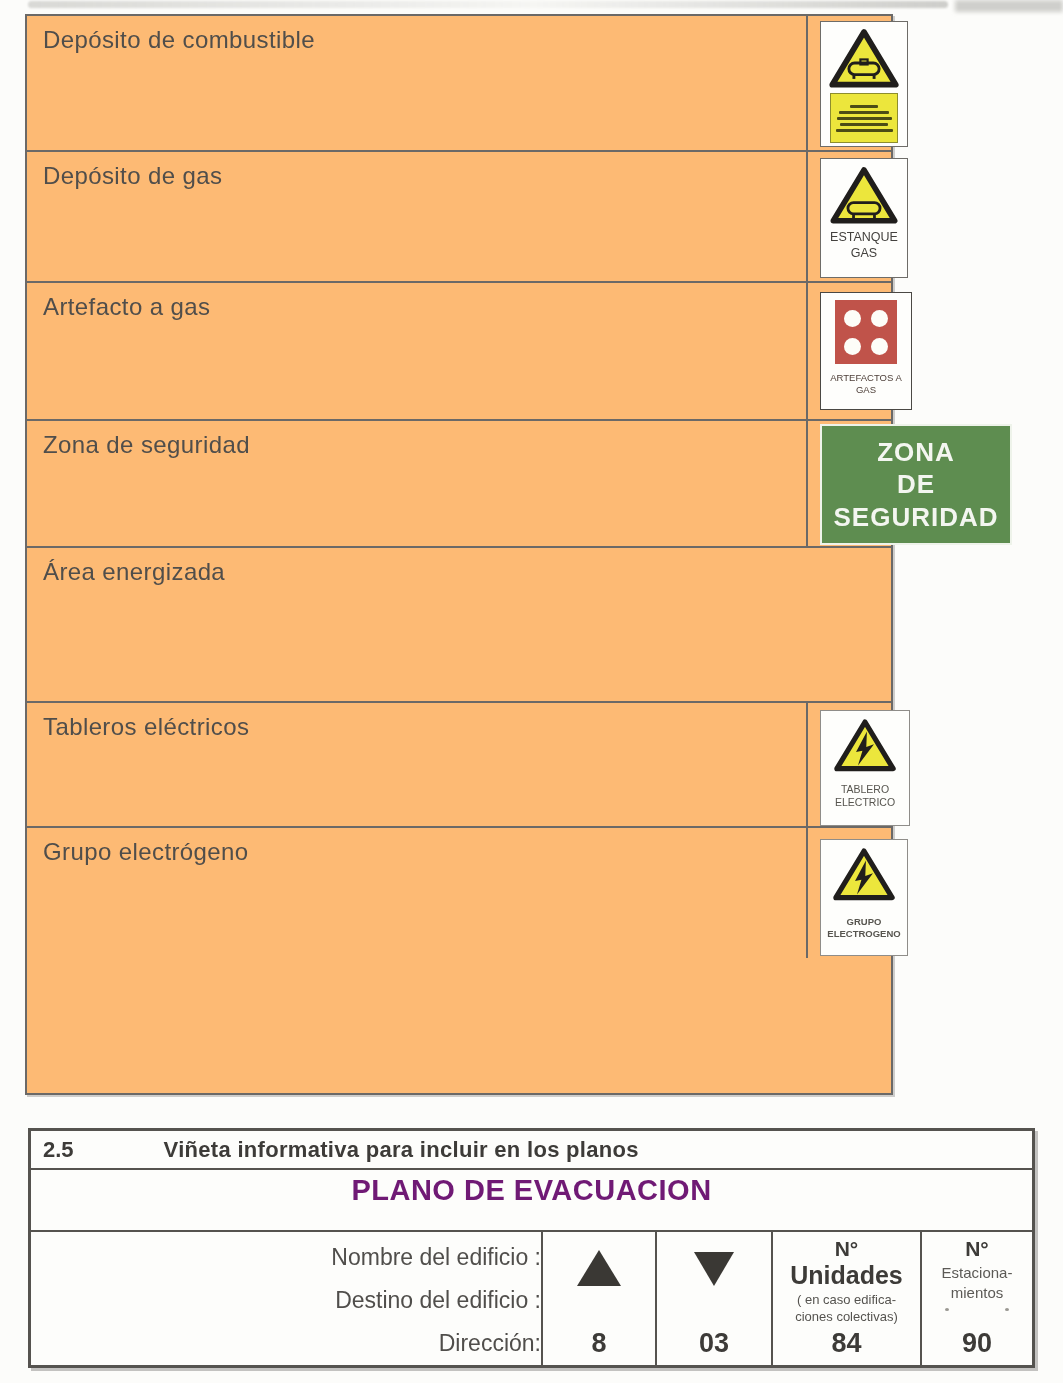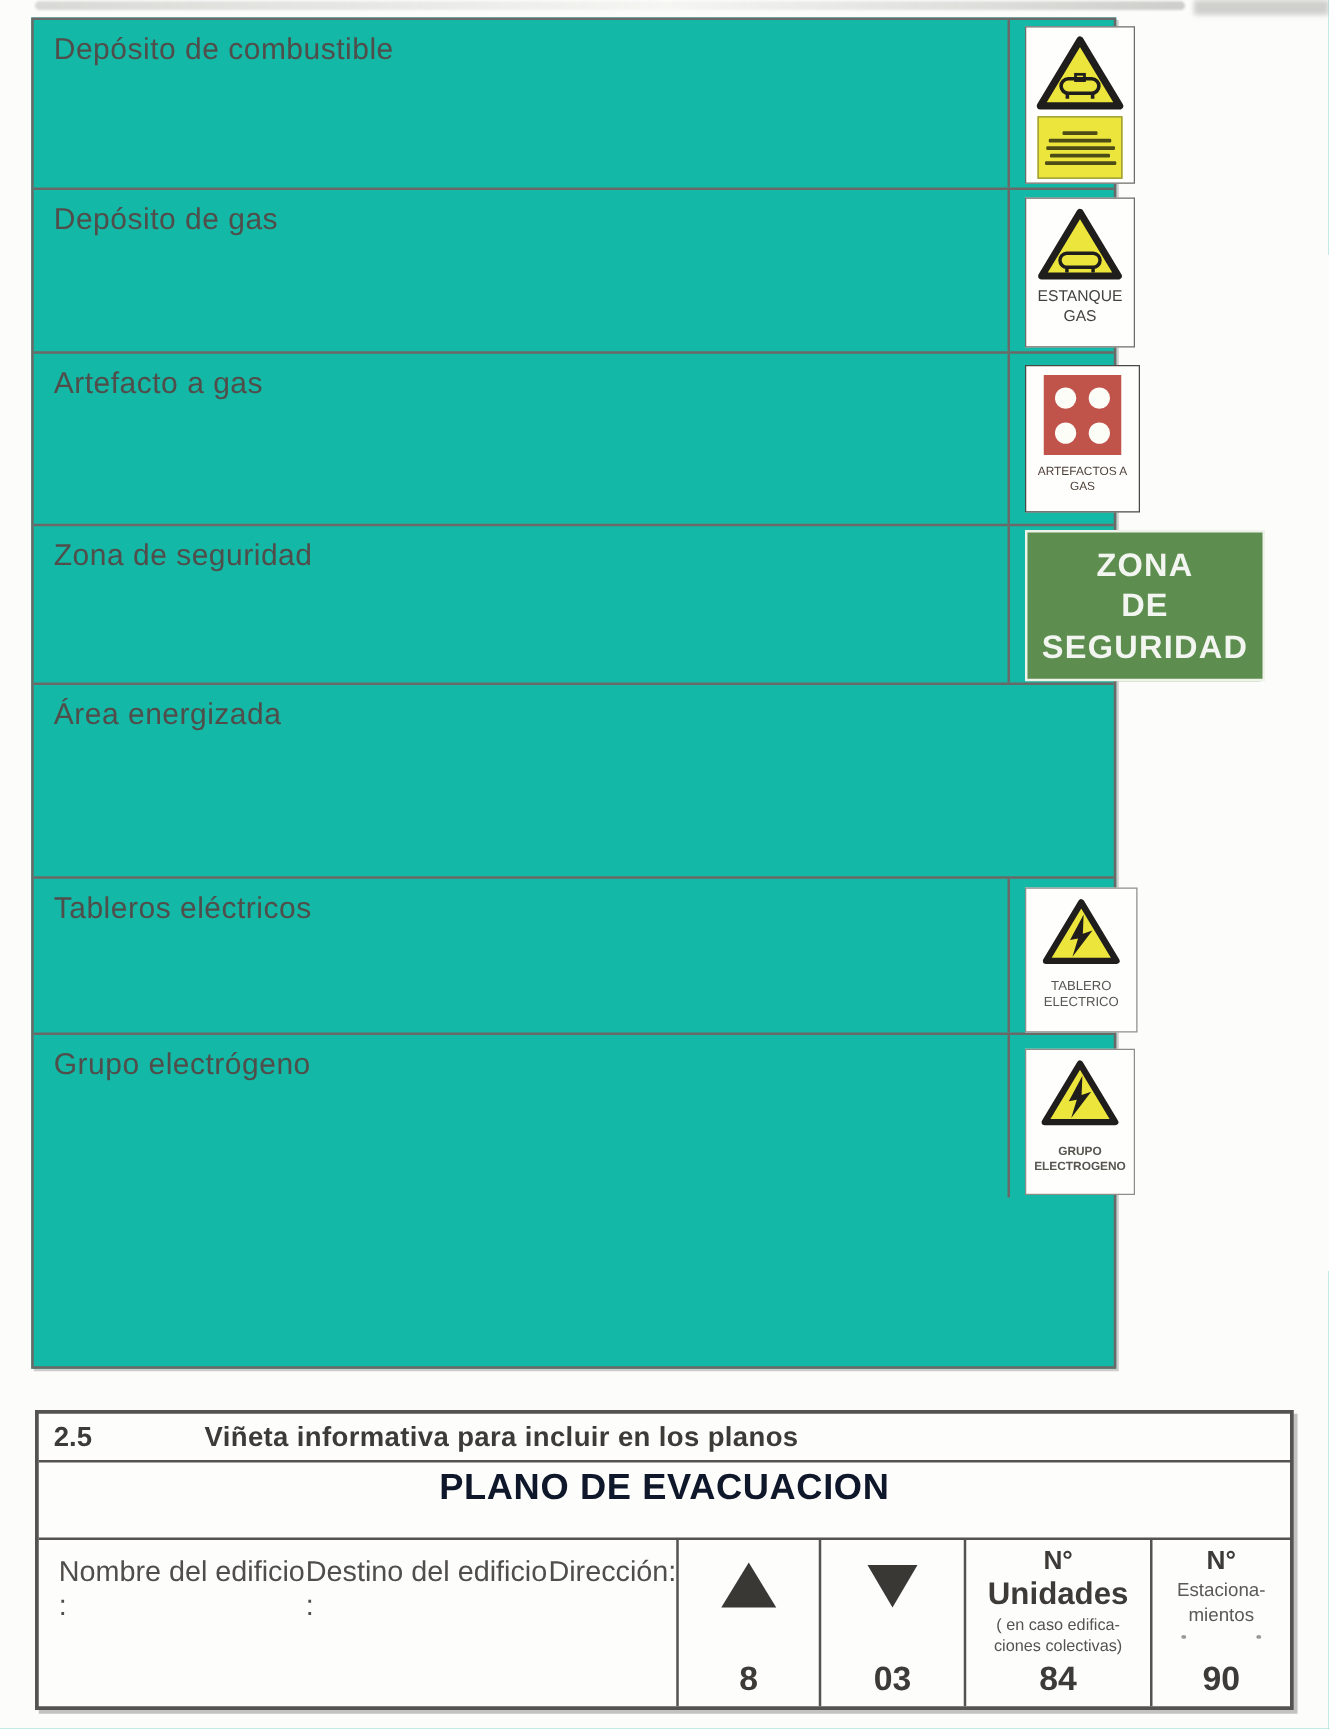--- a/index.html
+++ b/index.html
@@ -17,7 +17,7 @@
     background:rgba(140,140,134,.4);filter:blur(2px);}
   
   .legend{position:absolute;left:25px;top:14px;width:868px;height:1081px;
-    border:2px solid #6b6967;box-sizing:border-box;background:#14b8a6;
+    border:2px solid #6b6967;box-sizing:border-box;background:#fdba74;
     box-shadow:2px 2px 0 rgba(120,118,114,.35);display:flex;flex-direction:column;}
   .lrow{display:flex;box-sizing:border-box;border-bottom:2px solid #6b6967;}
   .lrow:last-child{border-bottom:none;}

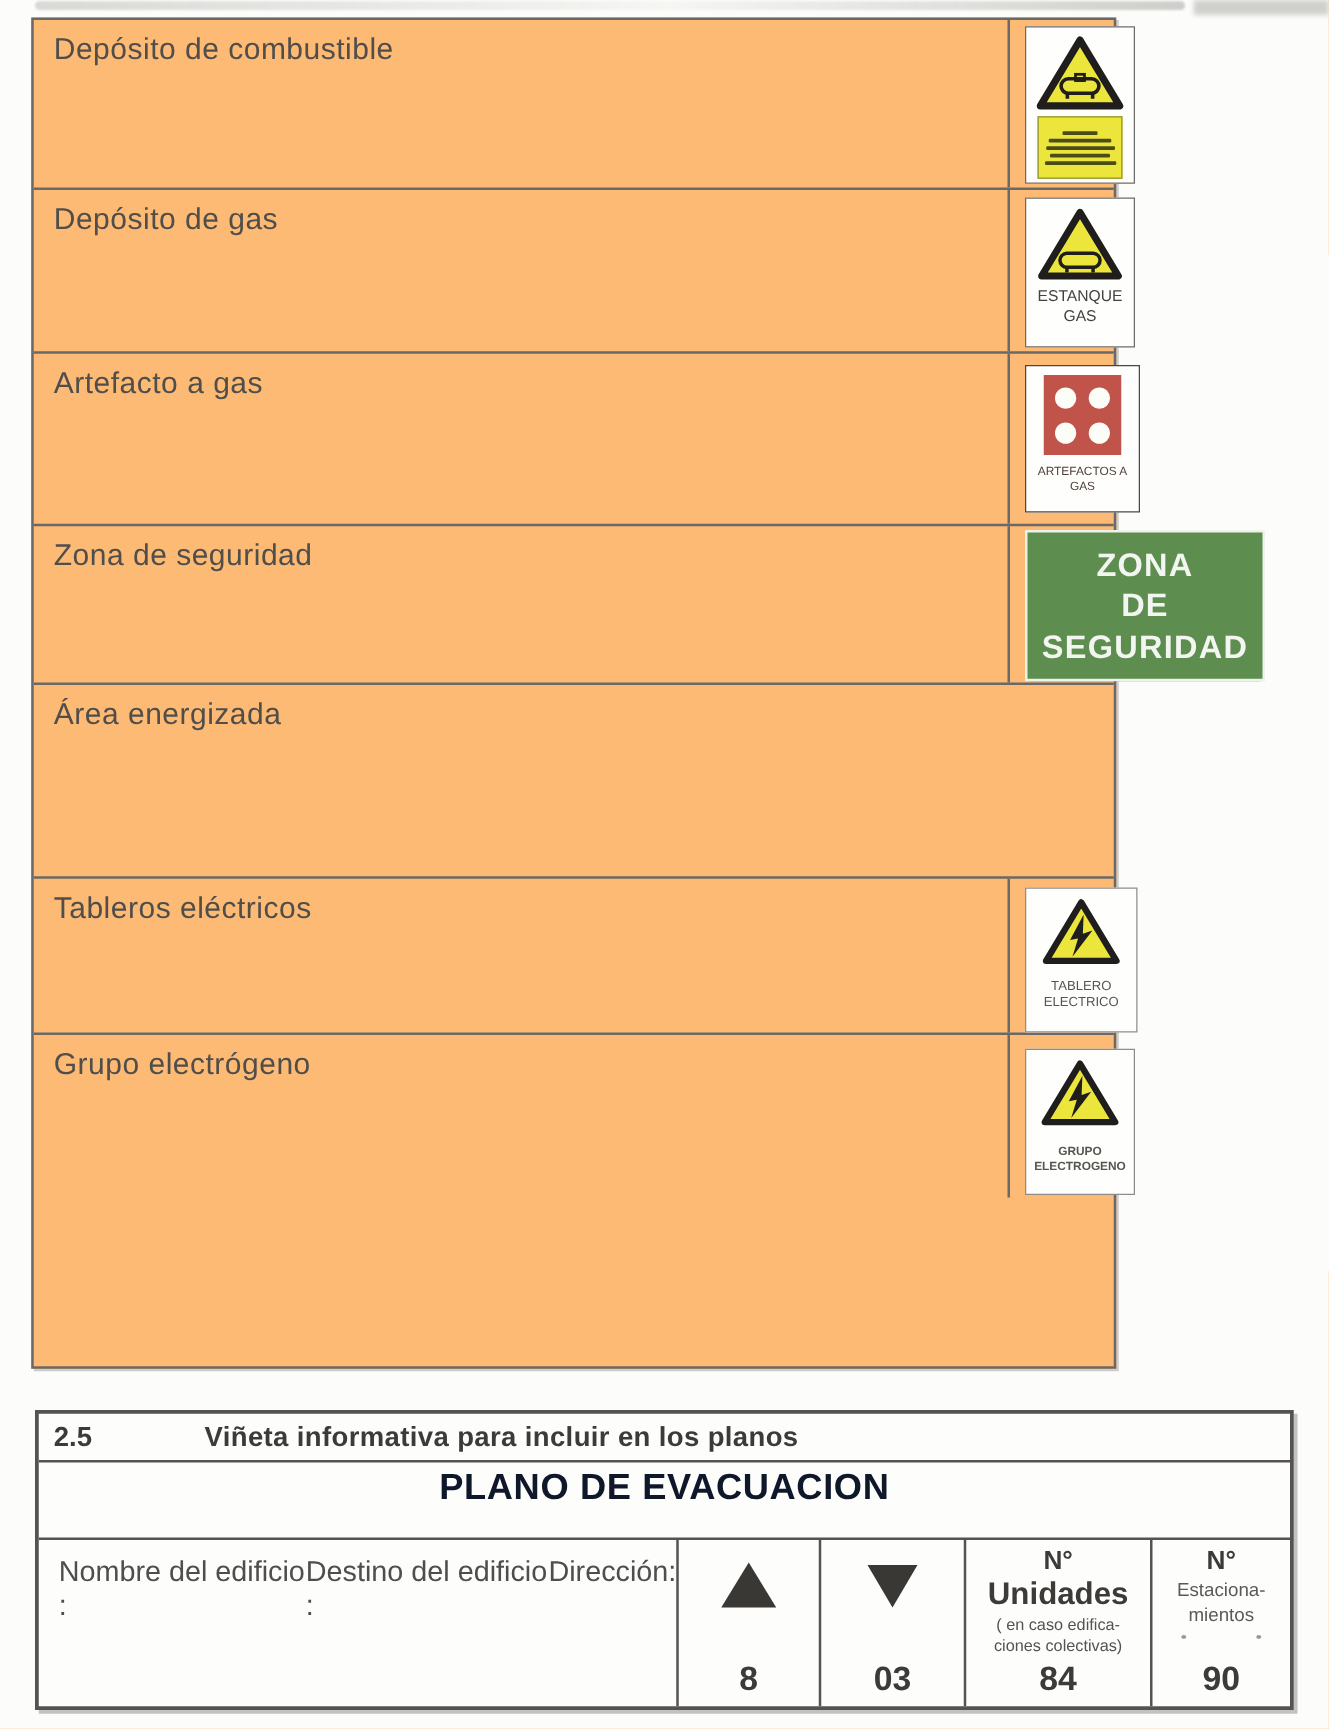--- a/index.html
+++ b/index.html
@@ -59,7 +59,7 @@
   .sheet-head .ttl{margin-left:90px;letter-spacing:.3px;}
   .sheet-title{height:62px;box-sizing:border-box;border-bottom:2px solid #55534f;
     display:flex;justify-content:center;}
-  .sheet-title span{font-weight:bold;font-size:29px;letter-spacing:.5px;color:#0f172a;margin-top:4px;}
+  .sheet-title span{font-weight:bold;font-size:29px;letter-spacing:.5px;color:#701a75;margin-top:4px;}
   .sheet-main{flex:1;display:flex;}
   .col{box-sizing:border-box;border-left:2px solid #55534f;display:flex;flex-direction:column;
     align-items:center;justify-content:space-between;padding:10px 0 6px 0;}

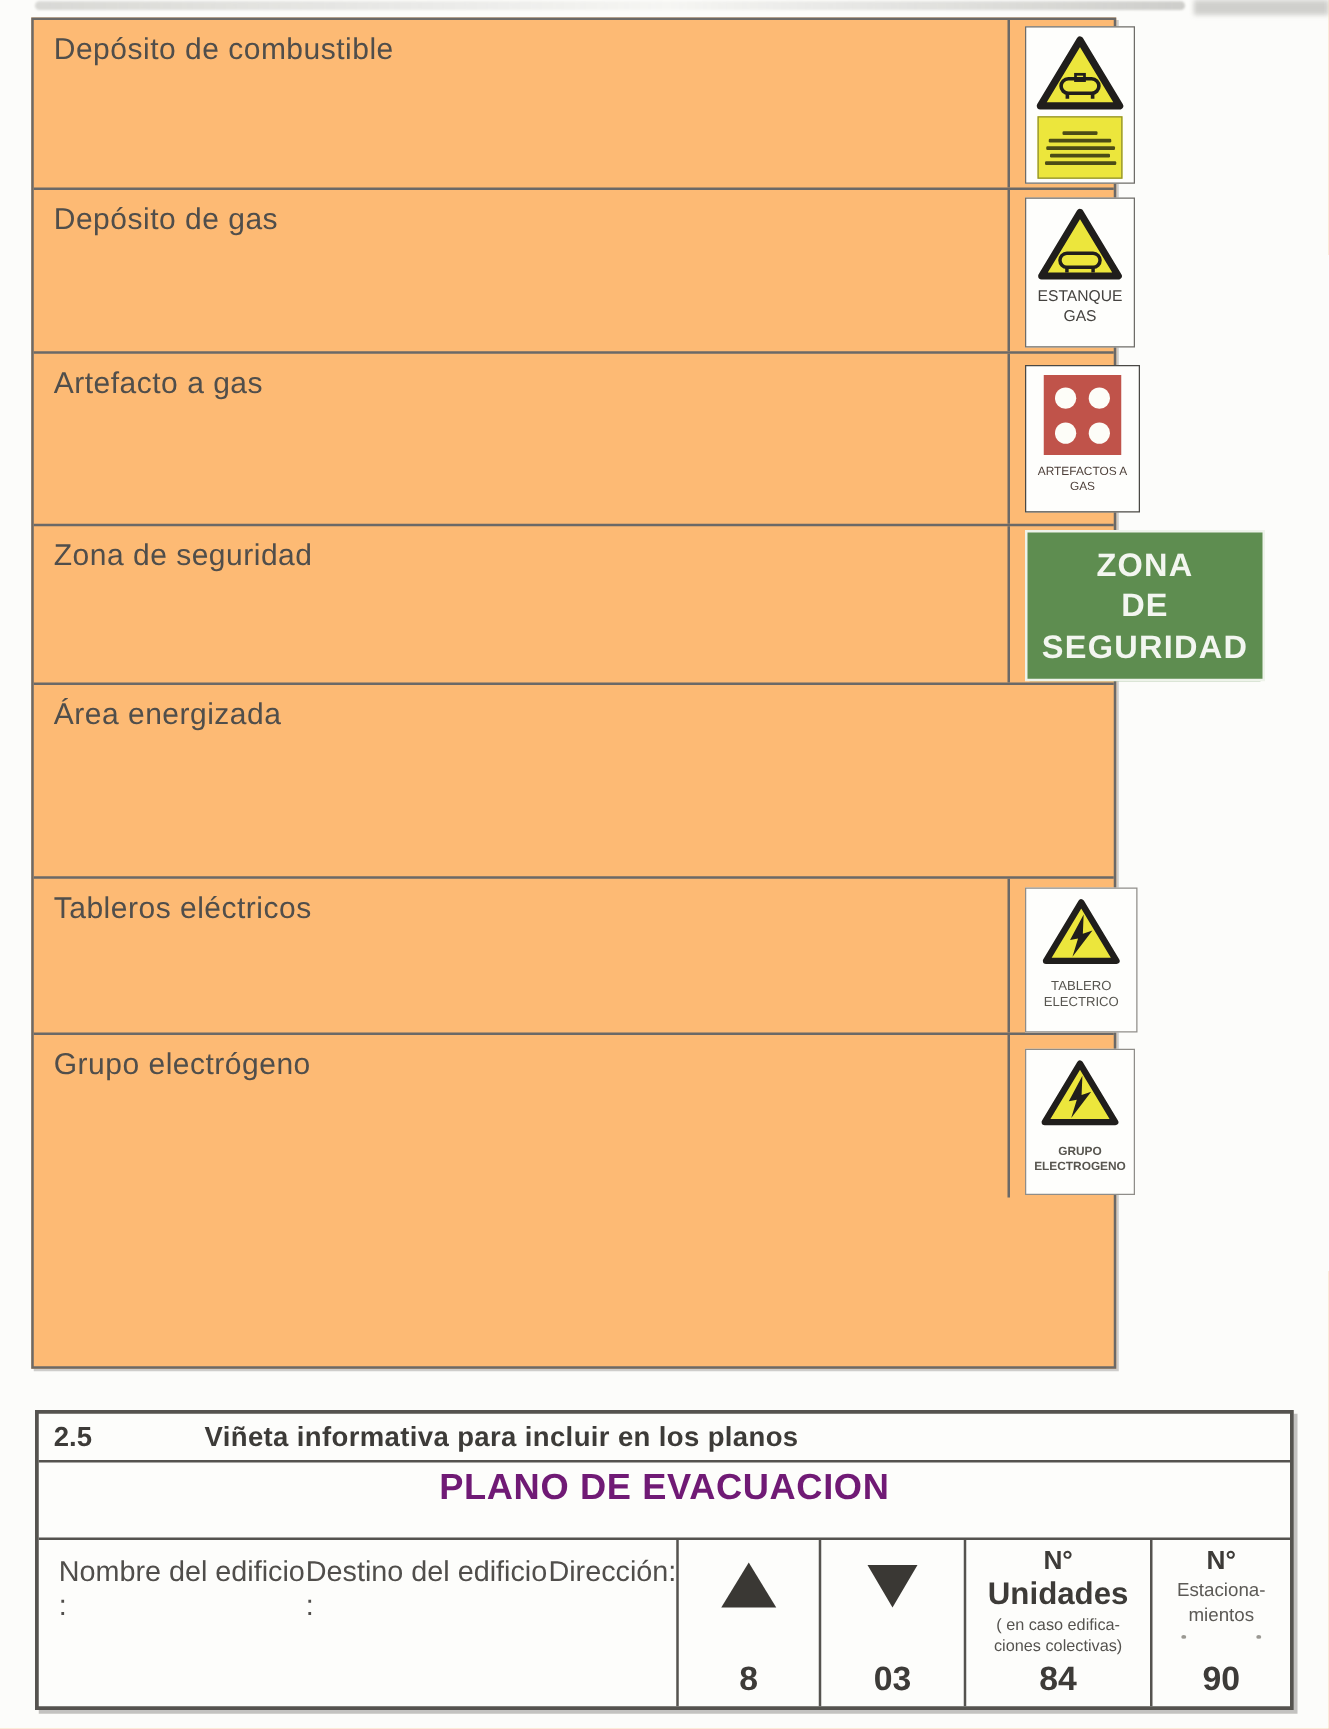--- a/index.html
+++ b/index.html
@@ -63,8 +63,8 @@
   .sheet-main{flex:1;display:flex;}
   .col{box-sizing:border-box;border-left:2px solid #55534f;display:flex;flex-direction:column;
     align-items:center;justify-content:space-between;padding:10px 0 6px 0;}
-  .col-fields{flex:0 0 510px;border-left:none;align-items:flex-start;padding:12px 0 8px 16px;
-    font-size:23px;color:#504e4b;display:flex;flex-direction:row;justify-content:space-between;}
+  .col-fields{flex:0 0 510px;border-left:none;align-items:flex-end;padding:12px 0 8px 16px;
+    font-size:23px;color:#504e4b;display:flex;flex-direction:column;justify-content:space-between;}
   .col-up{flex:0 0 114px;}
   .col-down{flex:0 0 116px;}
   .col-units{flex:0 0 149px;padding-top:6px;}

